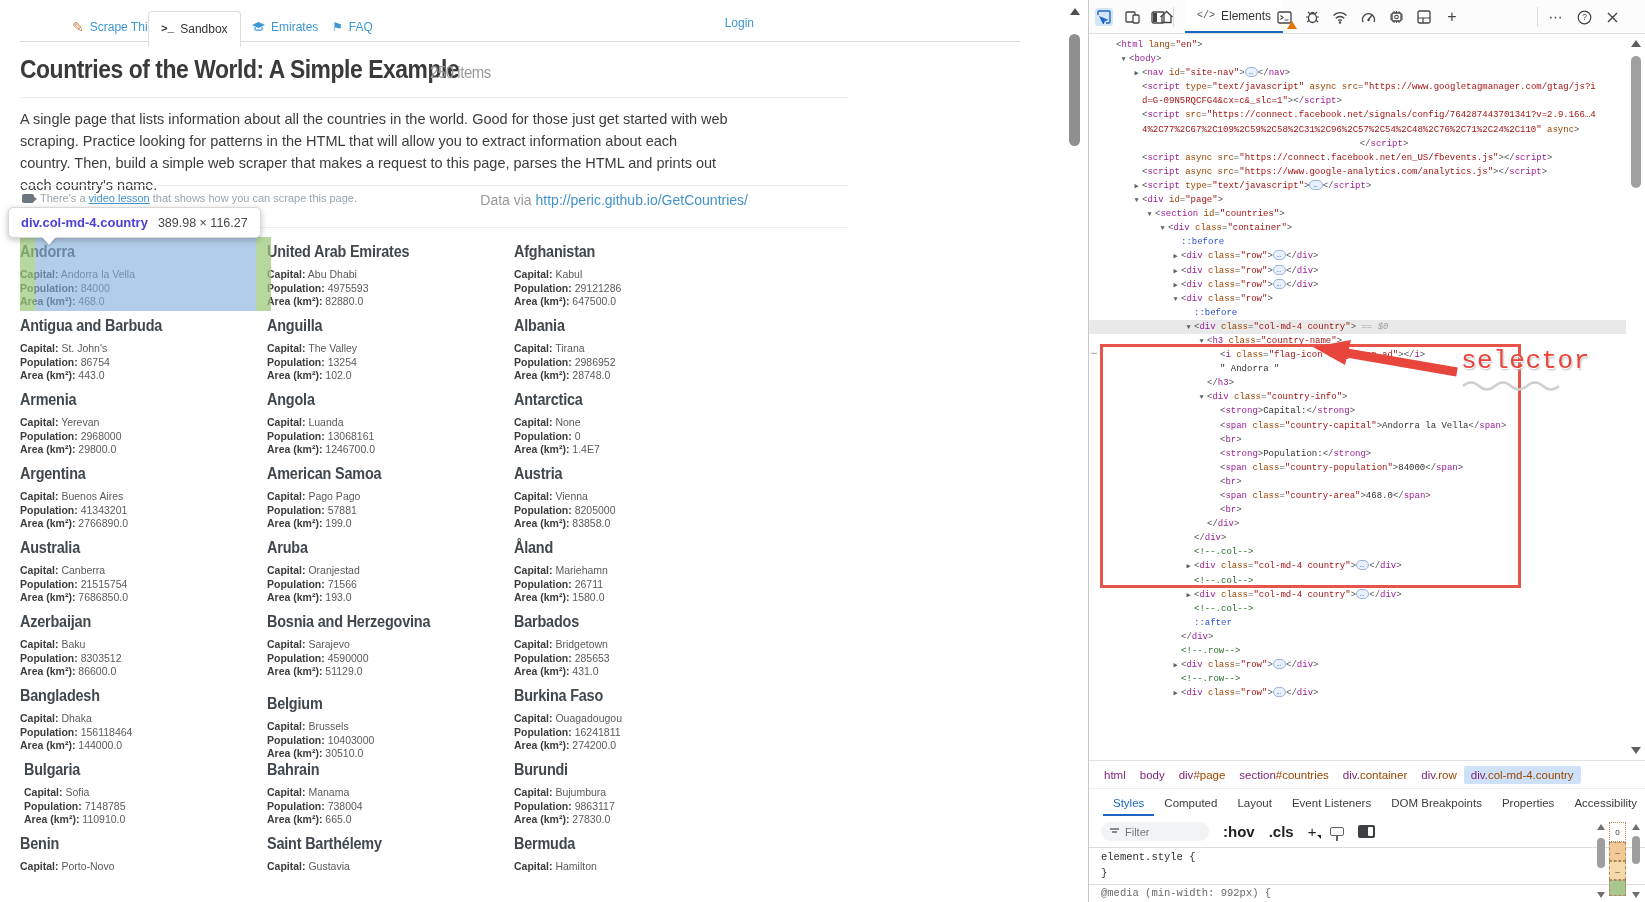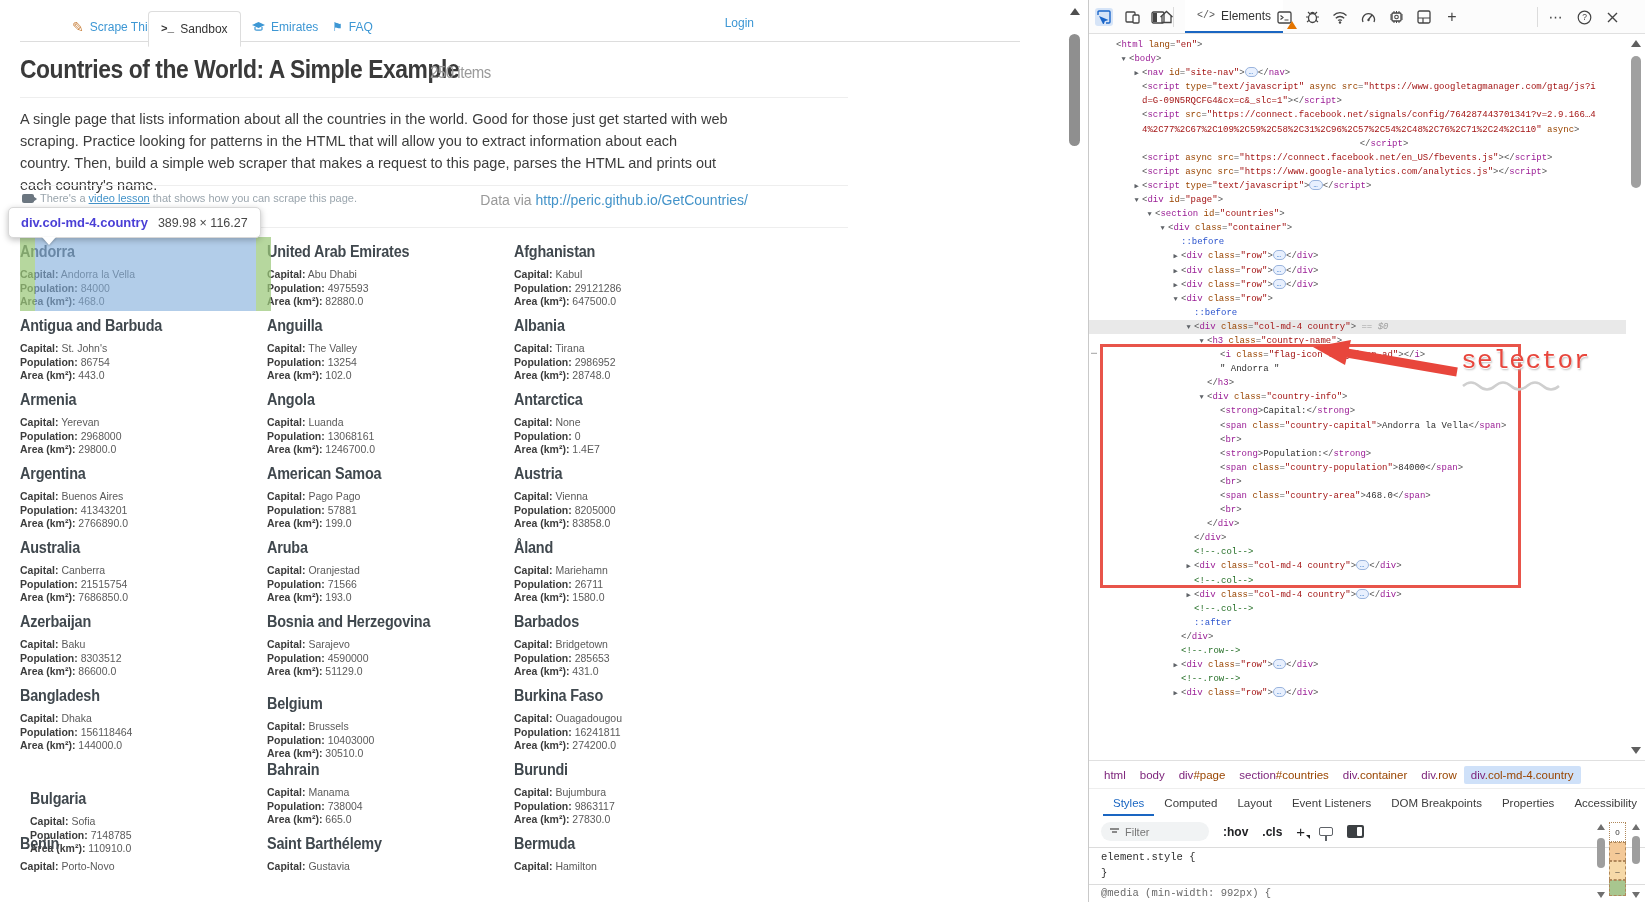--- a/index.html
+++ b/index.html
@@ -368,7 +368,7 @@
             <div><b>Area (km²):</b> 274200.0</div>
           </div>
         </div>
-        <div class="country" style="left: 10px; top: 518px; margin-top: 29px;">
+        <div class="country" style="left: 4px; top: 518px;">
           <h3>Bulgaria</h3>
           <div class="info">
             <div><b>Capital:</b> Sofia</div>

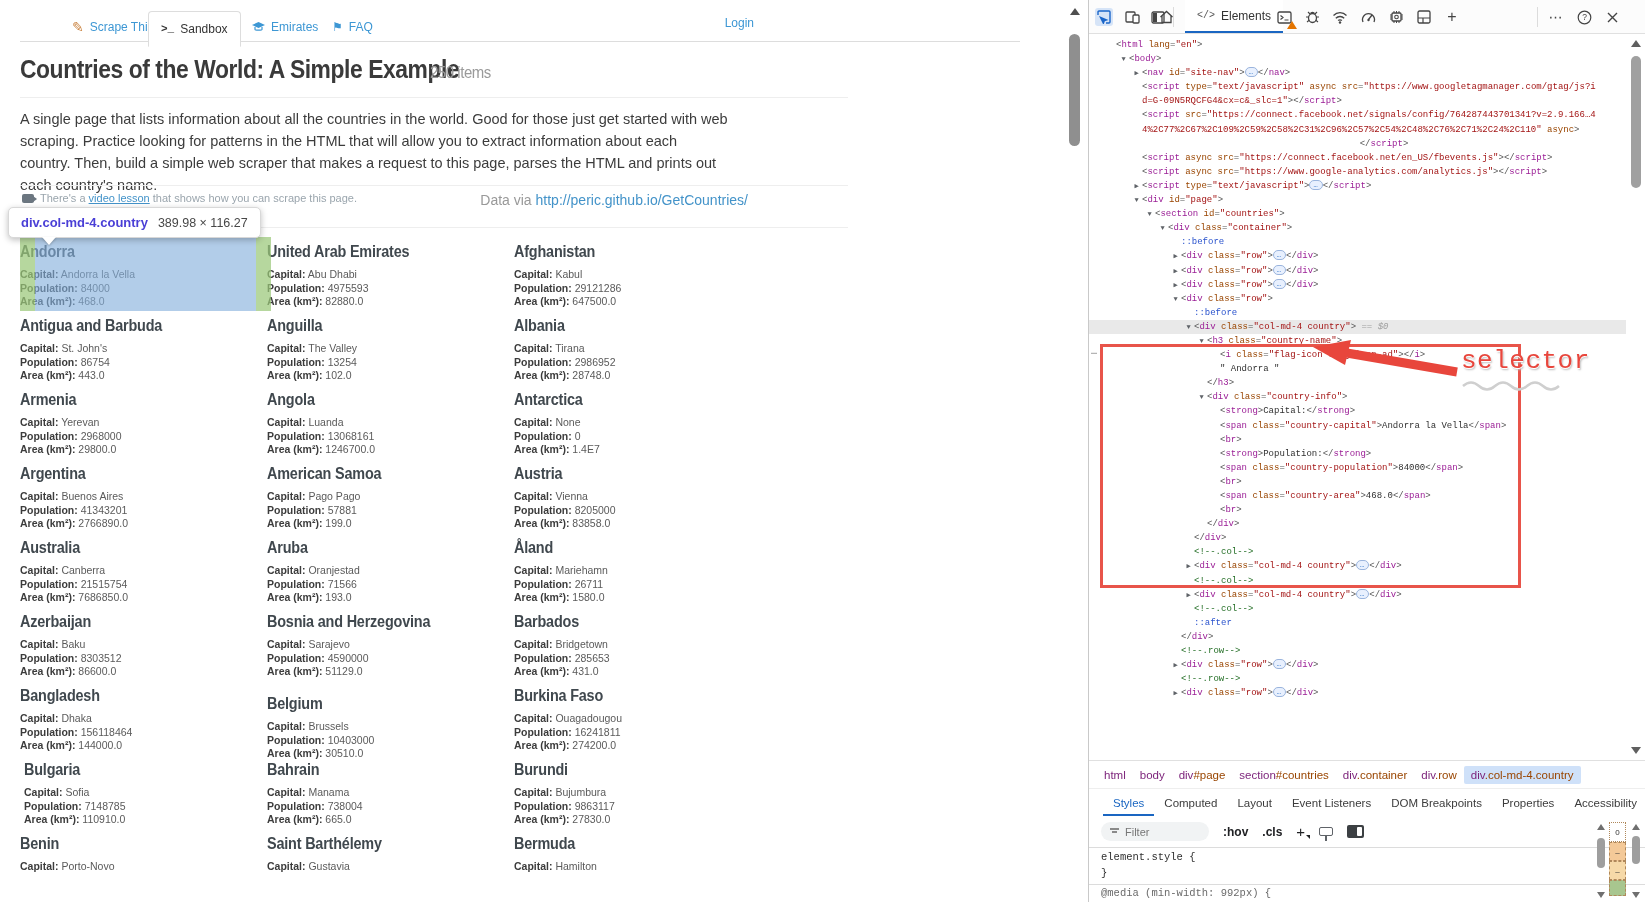--- a/index.html
+++ b/index.html
@@ -123,7 +123,7 @@
   .funnel { display:inline-block; width:9px; height:8px; position:relative; }
   .funnel:before{content:""; position:absolute; left:0; top:0; width:9px; height:2px; background:#8a8a8a;}
   .funnel:mid{} .funnel:after{content:""; position:absolute; left:2px; top:3px; width:5px; height:2px; background:#8a8a8a;}
-  .ftoggle { font-size:12px; color:#202124; font-weight:bold; }
+  .ftoggle { font-size:15px; color:#202124; font-weight:bold; }
   .fplus { font-size:15px; color:#202124; position:relative; }
   .fplus:after { content:""; position:absolute; right:-5px; bottom:1px; border-left:4px solid transparent; border-top:4px solid #202124; }
   .roller { width:14px; height:9px; border:1.5px solid #5f6368; border-radius:2px; position:relative; }

